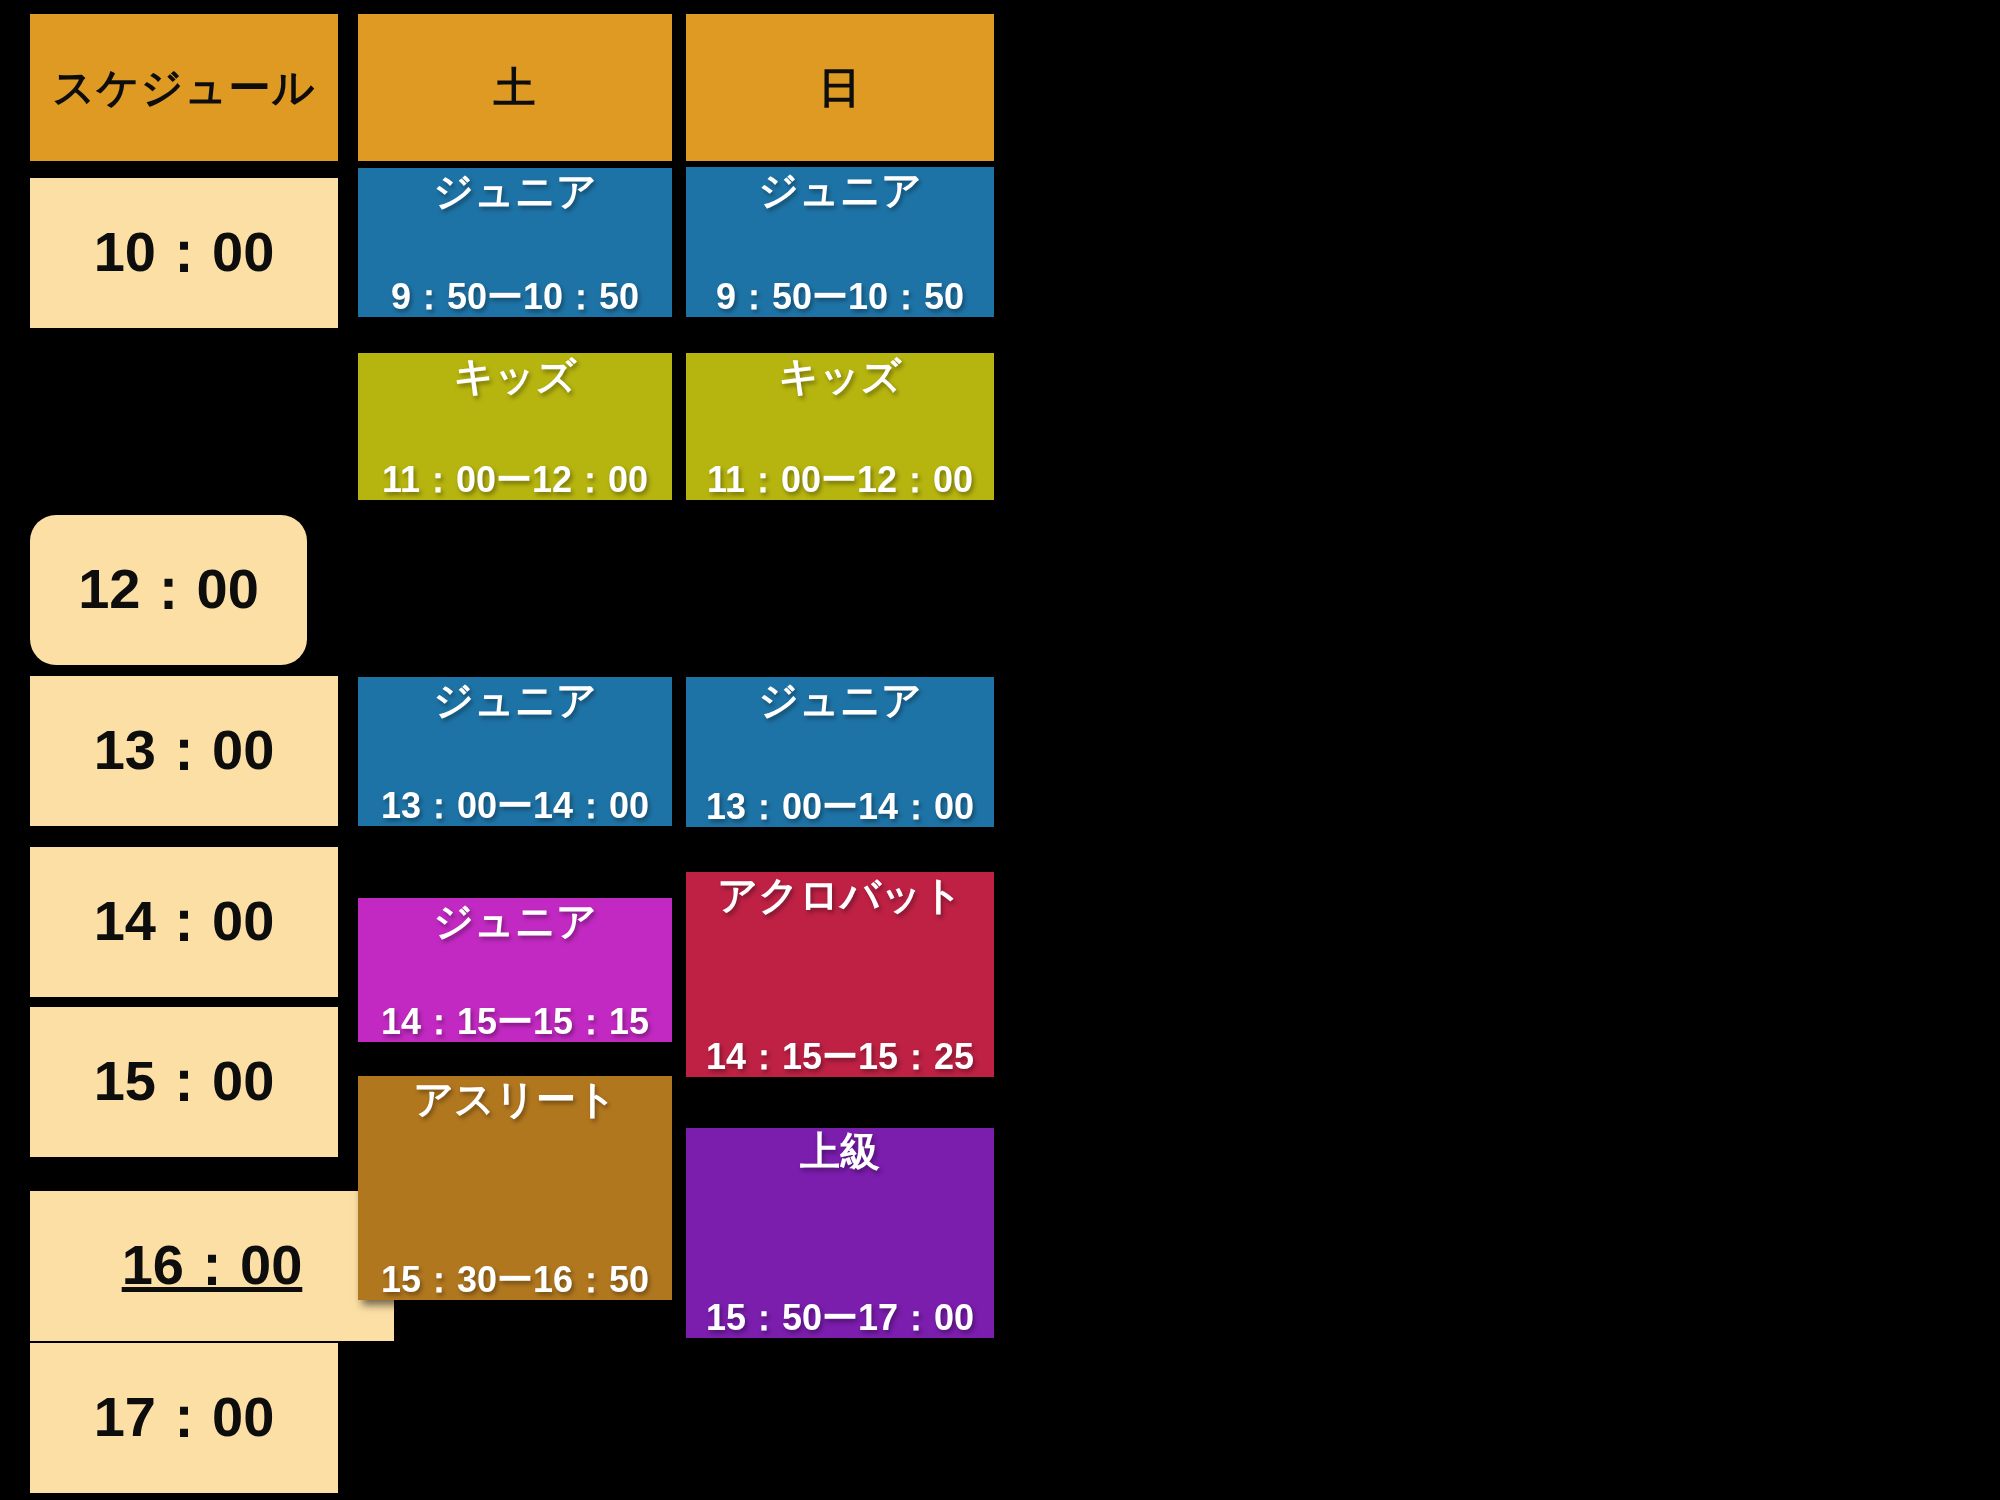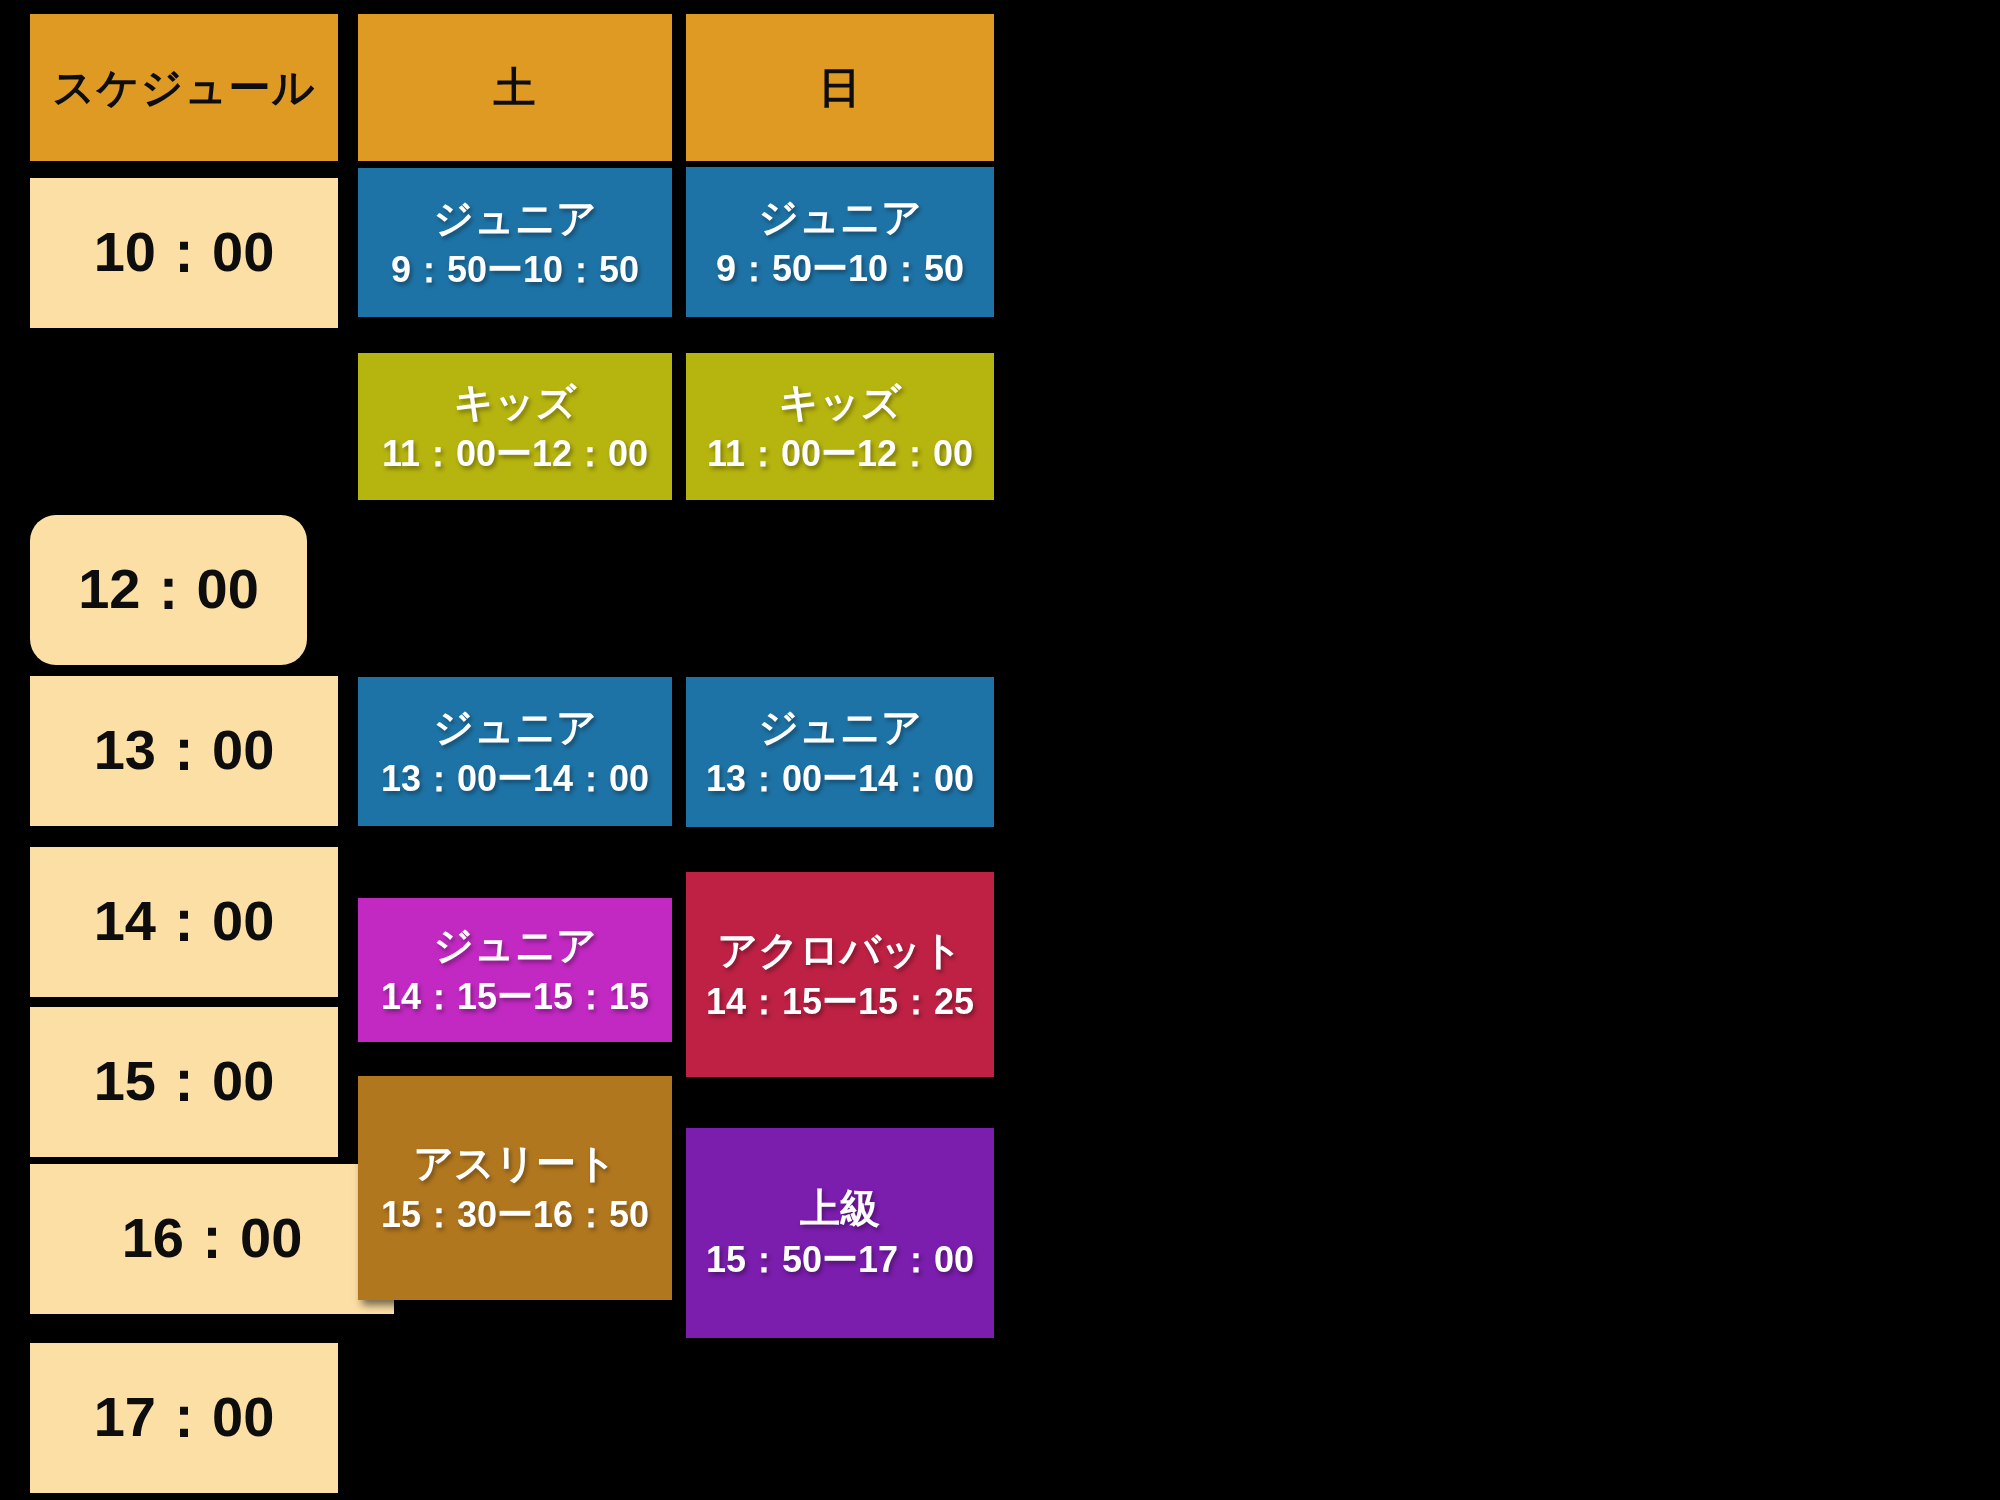--- a/index.html
+++ b/index.html
@@ -42,7 +42,7 @@
     display: flex;
     flex-direction: column;
     align-items: center;
-    justify-content: center;
+    justify-content: space-between;
     gap: 8px;
     color: #ffffff;
     text-align: center;

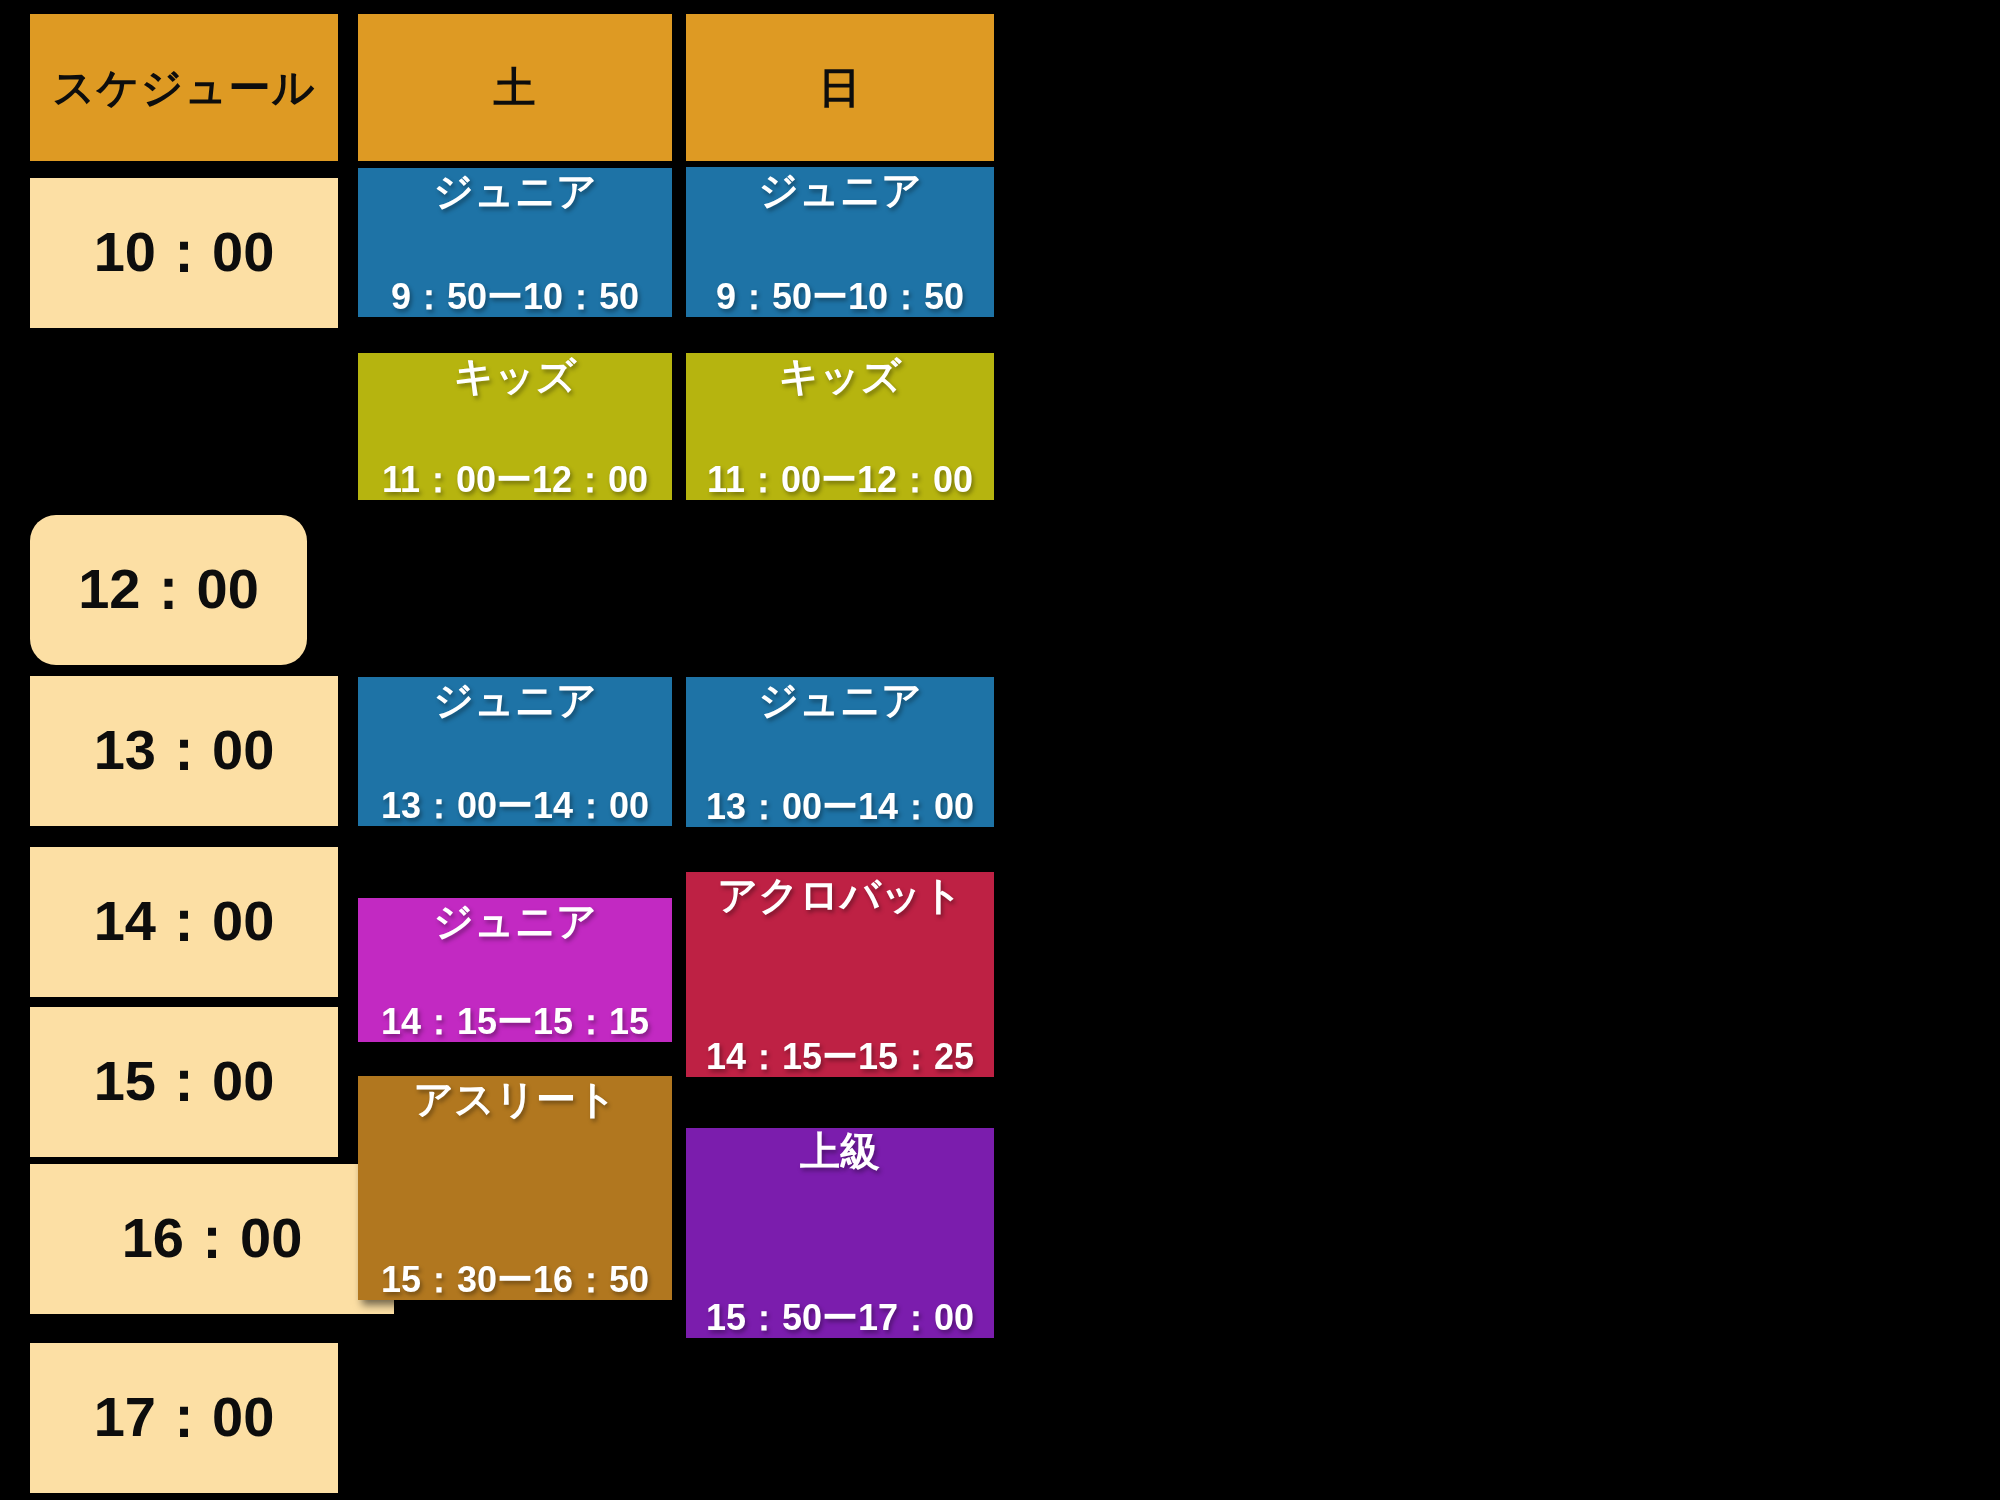--- a/index.html
+++ b/index.html
@@ -82,7 +82,7 @@
   <div class="cell time" style="left:30px; top:676px; width:308px; height:150px;">13：00</div>
   <div class="cell time" style="left:30px; top:847px; width:308px; height:150px;">14：00</div>
   <div class="cell time" style="left:30px; top:1007px; width:308px; height:150px;text-align:right;">15：00</div>
-  <div class="cell time" style="left:30px; top:1164px; width:364px; height:150px;">16：00</div>
+  <div class="cell time" style="left:30px; top:1191px; width:364px; height:150px;text-decoration:underline;">16：00</div>
   <div class="cell time" style="left:30px; top:1343px; width:308px; height:150px;">17：00</div>
 
   <div class="evt c-junior" style="left:358px; top:168px; width:314px; height:149px;">

